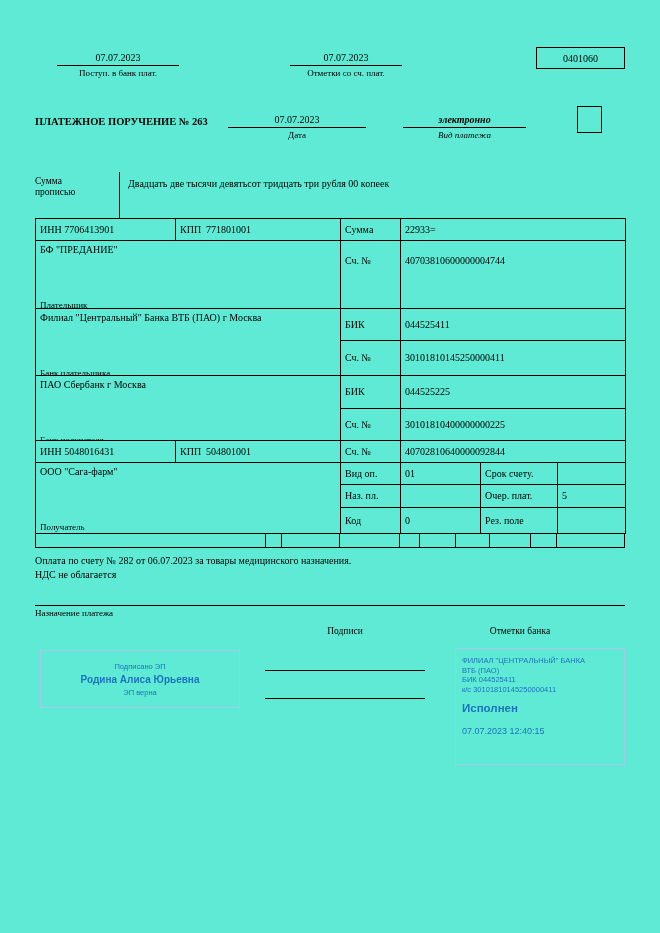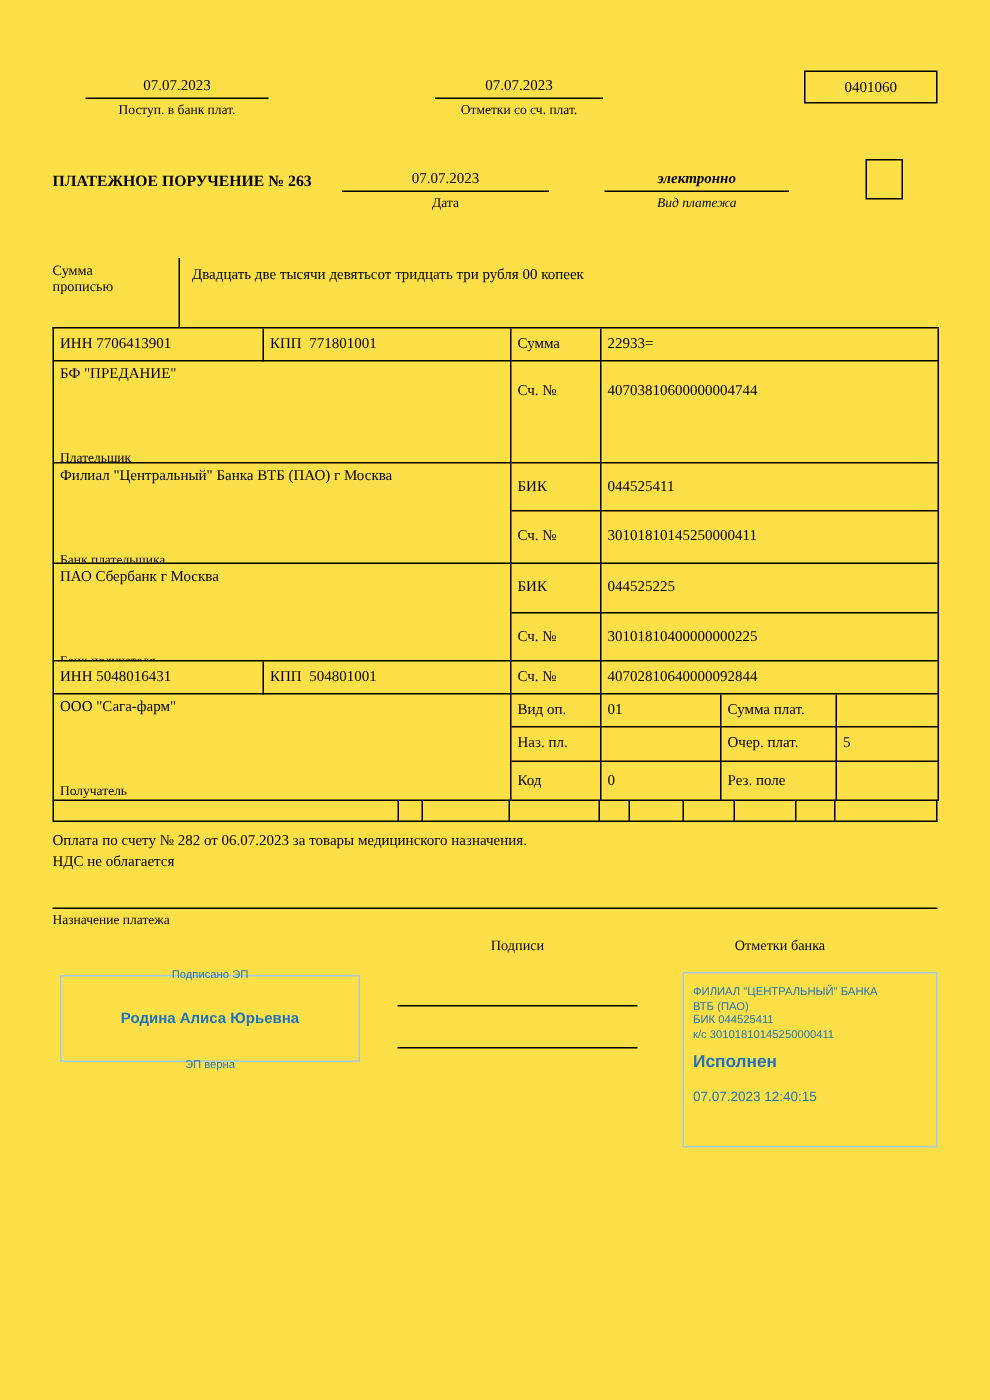--- a/index.html
+++ b/index.html
@@ -8,7 +8,7 @@
     position: relative;
     width: 660px;
     height: 933px;
-    background: #fde047;
+    background: #5eead4;
     color: #000;
     font-family: "Liberation Serif", "DejaVu Serif", serif;
     overflow: hidden;

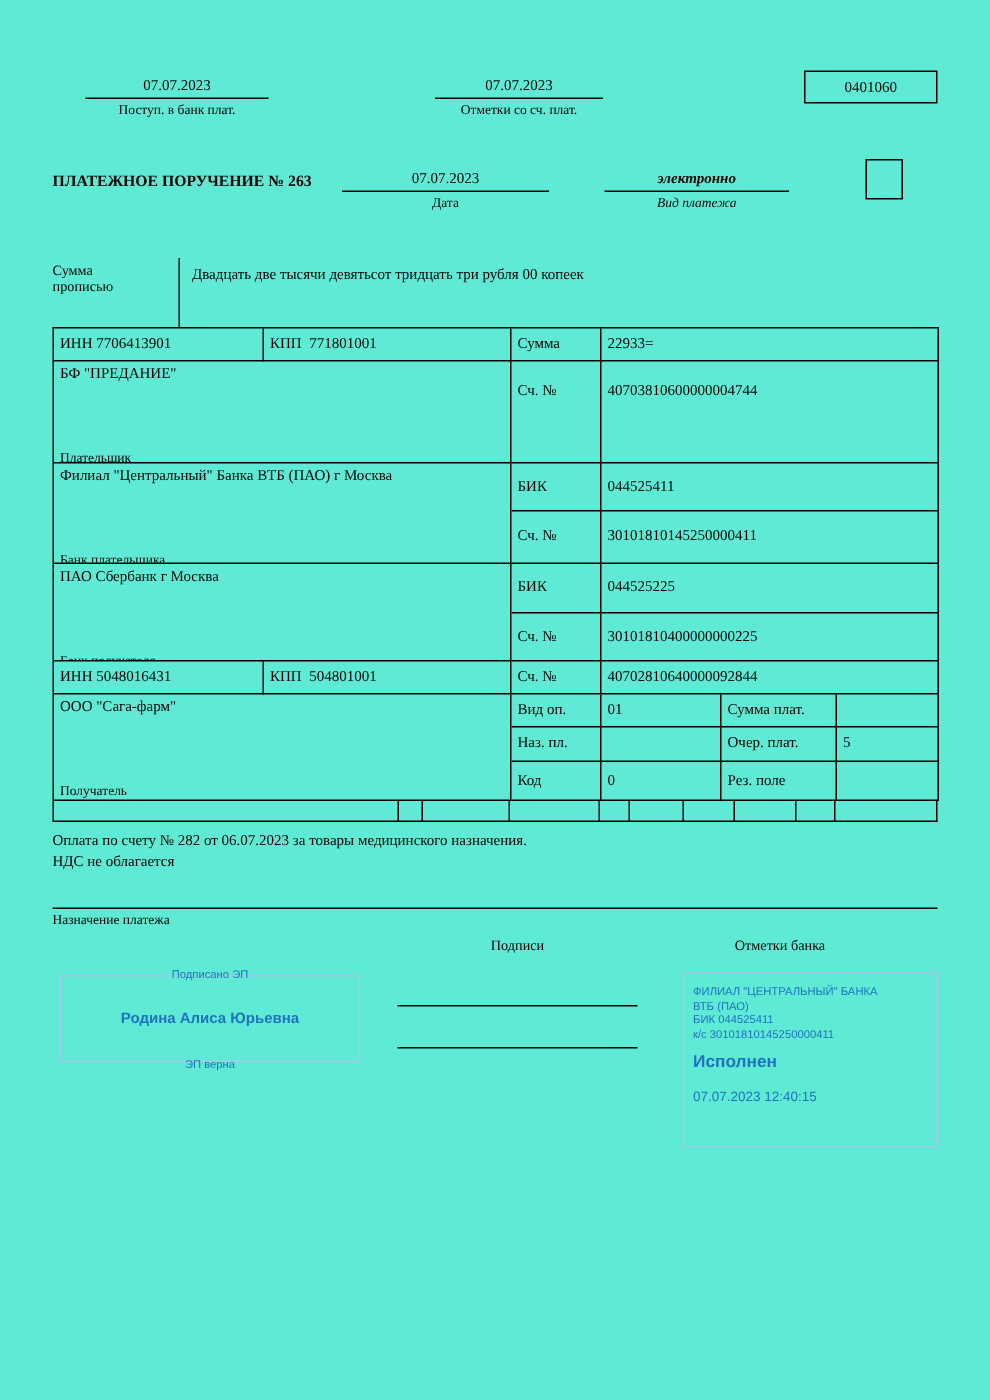--- a/index.html
+++ b/index.html
@@ -158,7 +158,7 @@
     </div>
     <div class="c" style="grid-area:8/3/9/4">Вид оп.</div>
     <div class="c" style="grid-area:8/4/9/5">01</div>
-    <div class="c" style="grid-area:8/5/9/6">Сумма плат.</div>
+    <div class="c" style="grid-area:8/5/9/6">Срок счету.</div>
     <div class="c" style="grid-area:8/6/9/7"></div>
     <div class="c" style="grid-area:9/3/10/4">Наз. пл.</div>
     <div class="c" style="grid-area:9/4/10/5"></div>

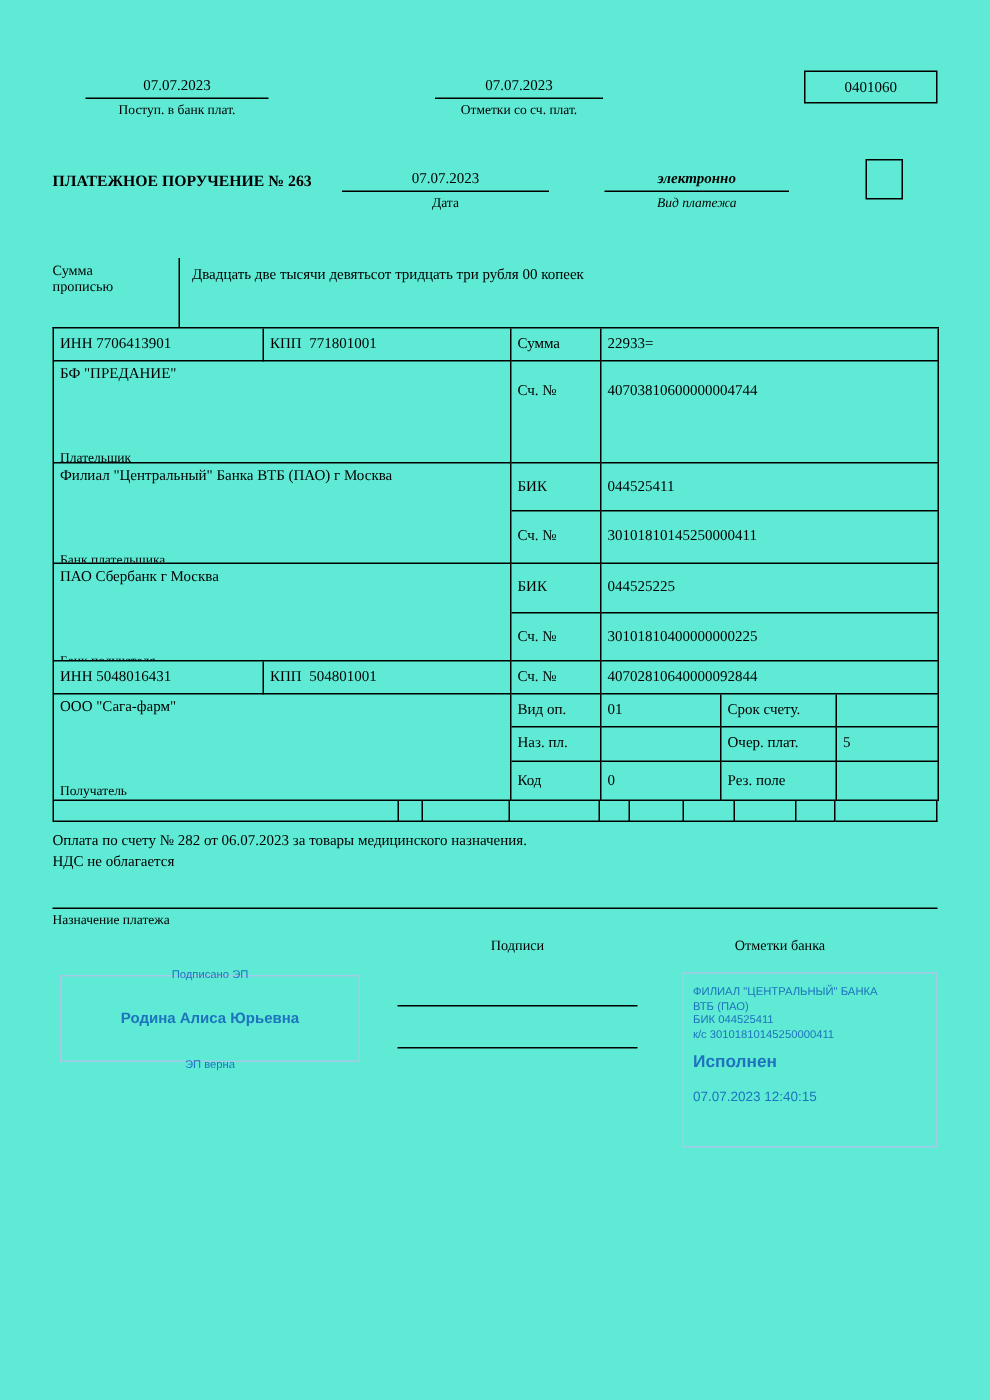--- a/index.html
+++ b/index.html
@@ -63,7 +63,7 @@
   .esign {
     left: 40px; top: 650px; width: 200px; height: 58px;
     border: 1px solid var(--stamp-border, #a6c9e8);
-    display: flex; flex-direction: column; align-items: center; justify-content: center; gap: 20px;
+    display: flex; flex-direction: column; align-items: center; justify-content: center; gap: 3px;
     color: var(--stamp-text, #1e73be);
     font-family: "Liberation Sans", sans-serif;
   }

